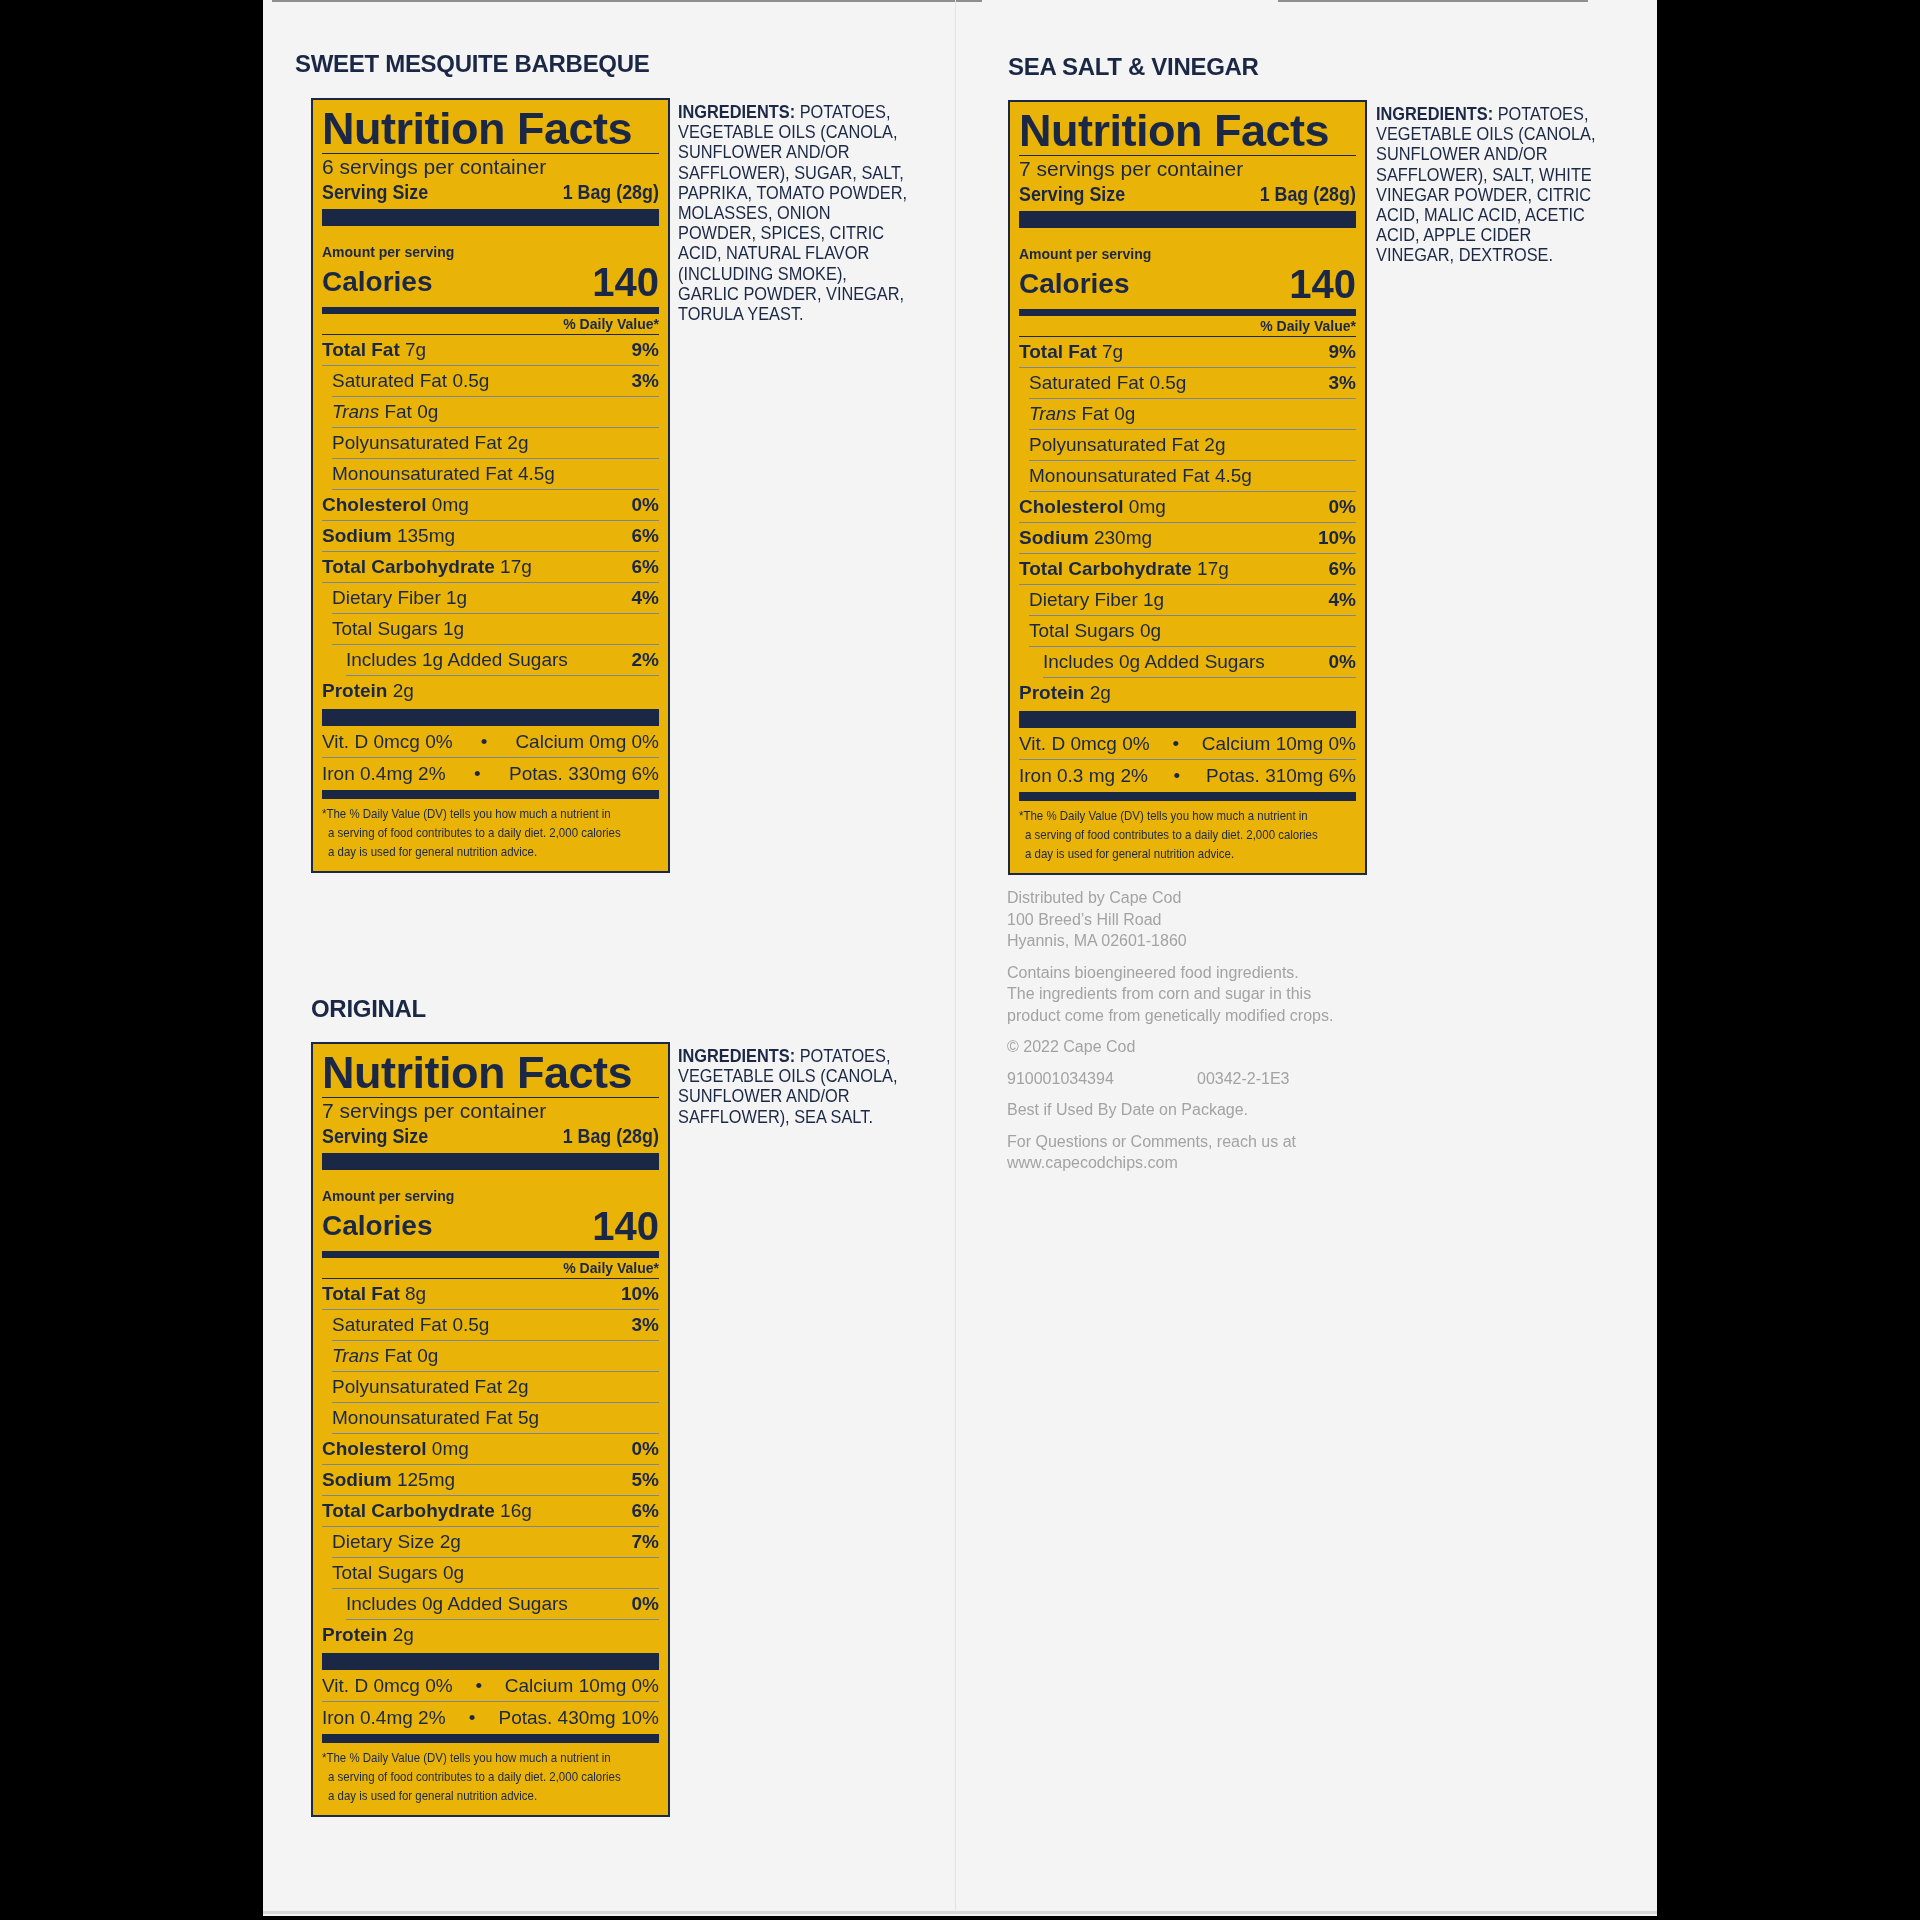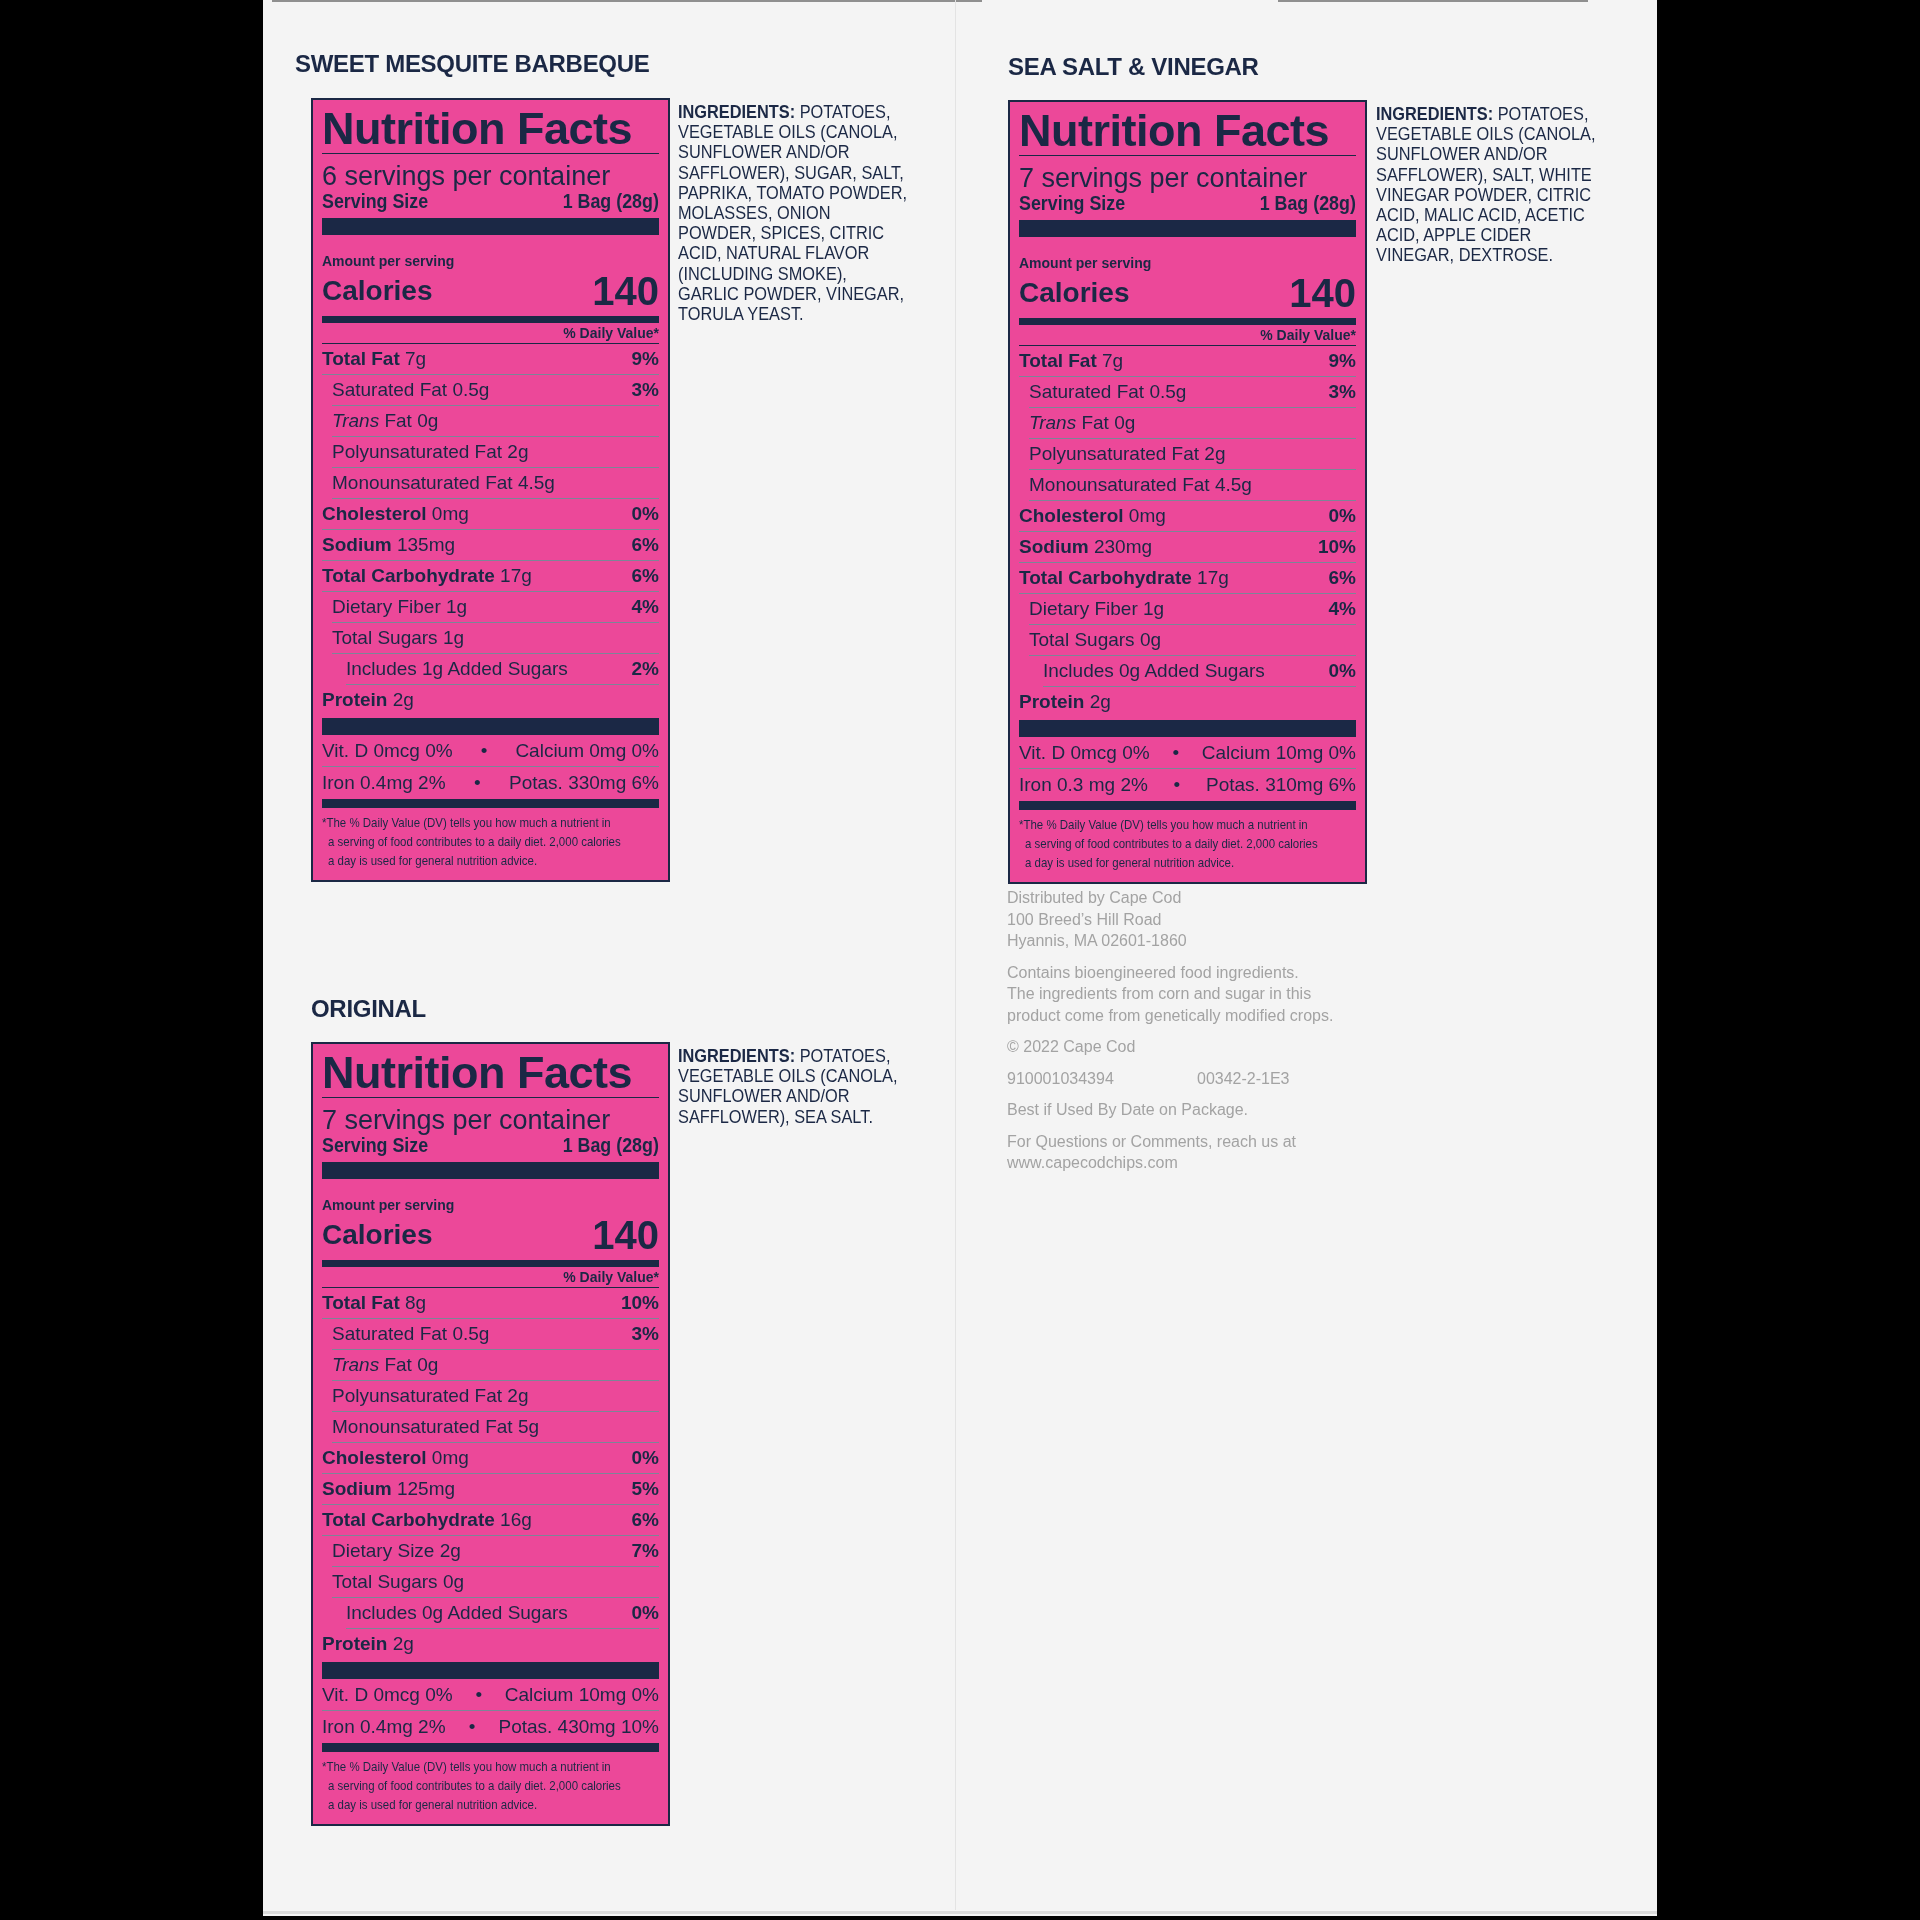--- a/index.html
+++ b/index.html
@@ -10,7 +10,7 @@
   .divider { position:absolute; left:955px; top:0; width:1px; height:1910px; background:#e3e3e3; }
   .bottomline { position:absolute; left:263px; top:1911px; width:1394px; height:3px; background:#dadada; }
   .flavor-title { position:absolute; font-family:"Liberation Sans", sans-serif; font-weight:bold; font-size:24px; letter-spacing:-0.3px; color:#1b2845; }
-  .nf { position:absolute; width:359px; border:2.5px solid #1b2845; background:#ec4899; box-sizing:border-box; padding:6px 9px 10px 9px; }
+  .nf { position:absolute; width:359px; border:2.5px solid #1b2845; background:#eab308; box-sizing:border-box; padding:6px 9px 10px 9px; }
   .nf-title { font-weight:bold; font-size:45px; line-height:46px; letter-spacing:-0.5px; border-bottom:1px solid #1b2845; padding-bottom:1px; white-space:nowrap; }
   .nf-servings { font-size:27px; line-height:26px;margin-top:9px; }
   .nf-size { display:flex; justify-content:space-between; font-weight:bold; font-size:21px; line-height:24px; transform:scaleX(0.85); transform-origin:left; width:117.6%; }

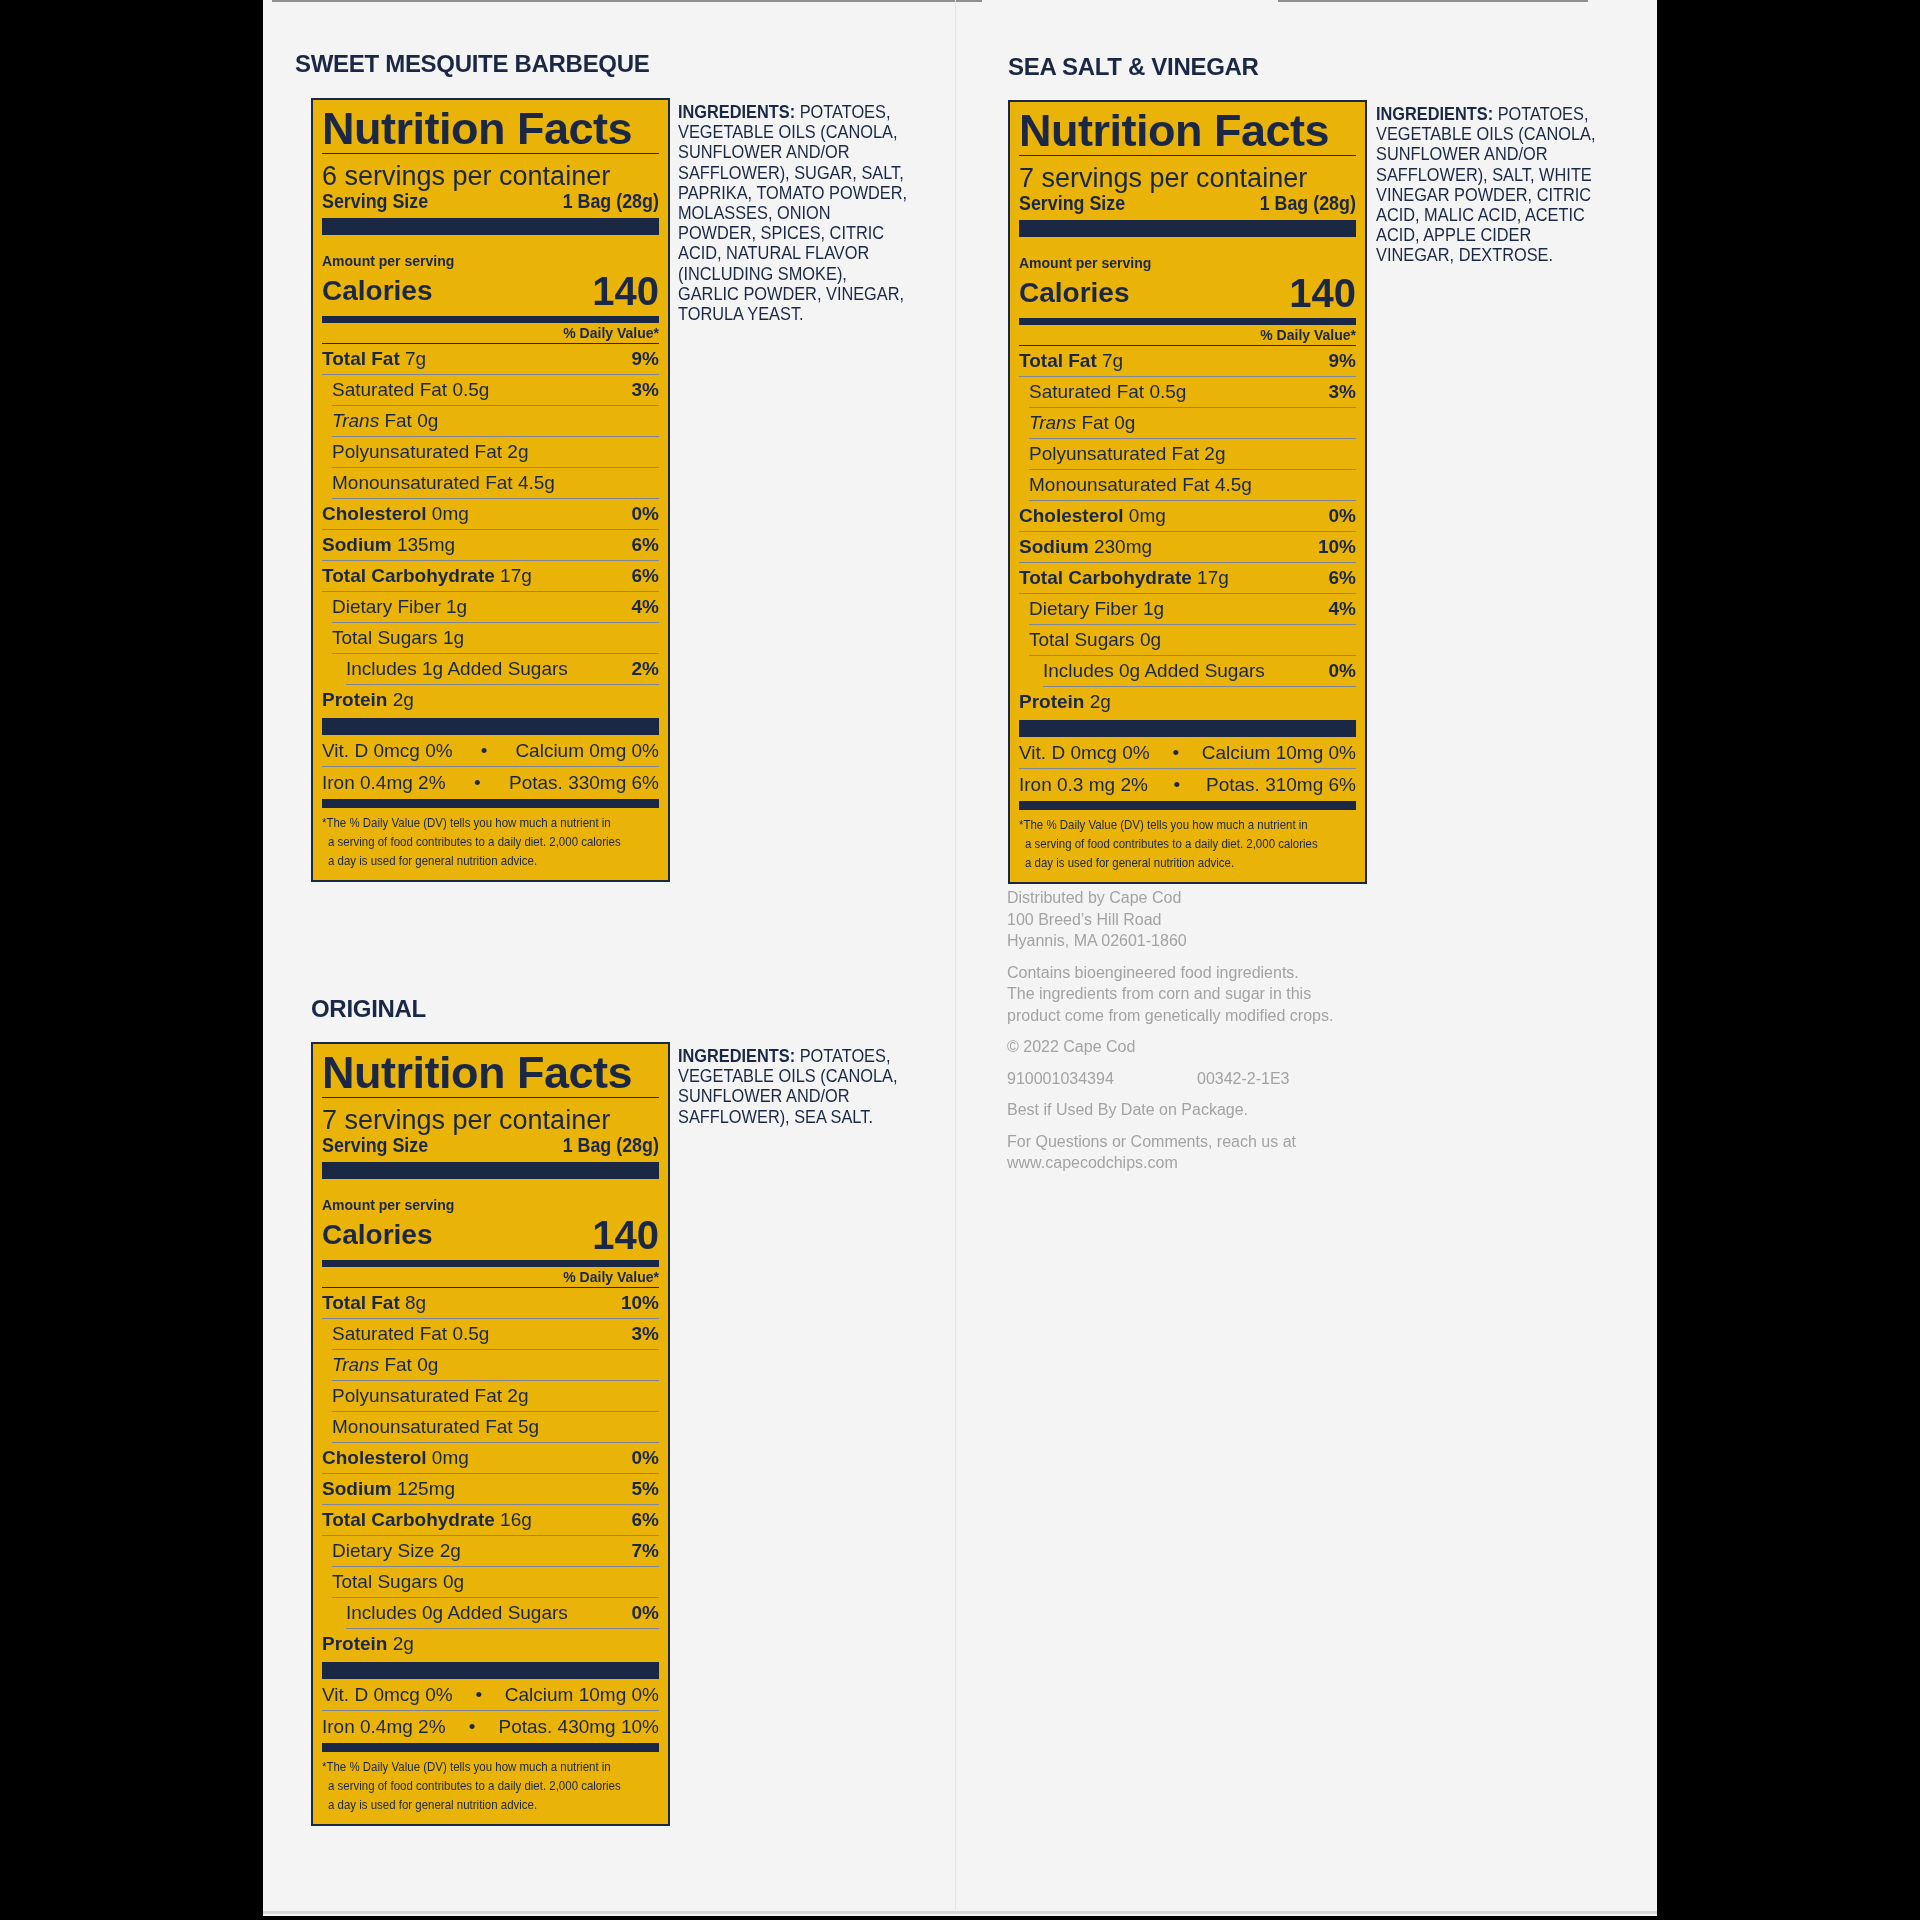--- a/index.html
+++ b/index.html
@@ -12,7 +12,7 @@
   .flavor-title { position:absolute; font-family:"Liberation Sans", sans-serif; font-weight:bold; font-size:24px; letter-spacing:-0.3px; color:#1b2845; }
   .nf { position:absolute; width:359px; border:2.5px solid #1b2845; background:#eab308; box-sizing:border-box; padding:6px 9px 10px 9px; }
   .nf-title { font-weight:bold; font-size:45px; line-height:46px; letter-spacing:-0.5px; border-bottom:1px solid #1b2845; padding-bottom:1px; white-space:nowrap; }
-  .nf-servings { font-size:27px; line-height:26px;margin-top:9px; }
+  .nf-servings { font-size:21px; line-height:26px; }
   .nf-size { display:flex; justify-content:space-between; font-weight:bold; font-size:21px; line-height:24px; transform:scaleX(0.85); transform-origin:left; width:117.6%; }
   .bar-thick { height:17px; background:#1b2845; margin-top:5px; }
   .nf-amount { font-weight:bold; font-size:14px; line-height:16px; margin-top:18px; }

